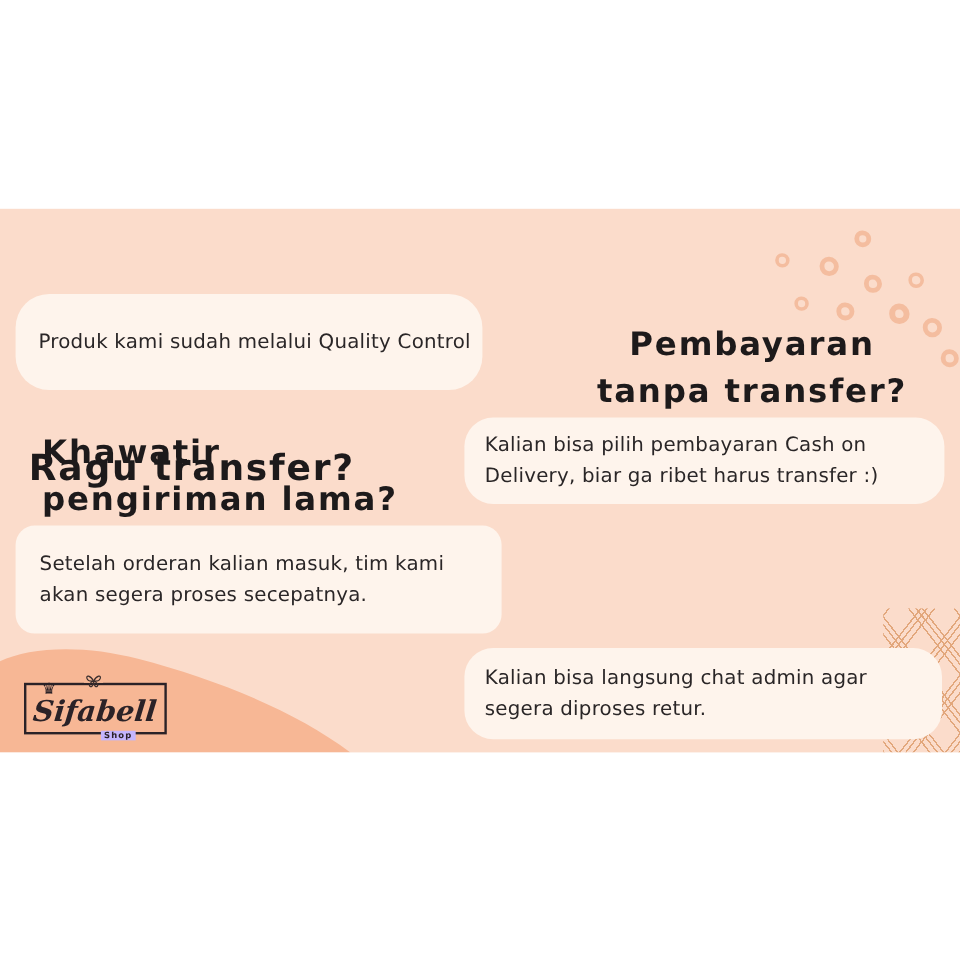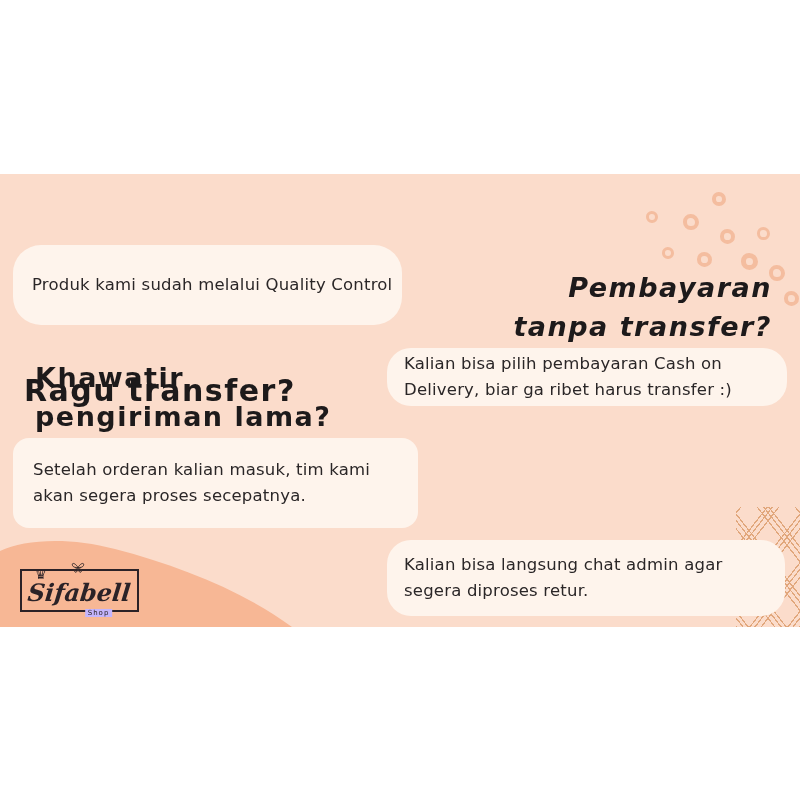--- a/index.html
+++ b/index.html
@@ -32,7 +32,7 @@
     font-family:"DejaVu Sans", sans-serif;
   }
   .h-quality  { left:24px;  top:197px; font-size:30px; }
-  .h-payment  { right:28px; top:94px;  text-align:right;font-style:italic; }
+  .h-payment  { right:44px; top:94px;  text-align:center; }
   .h-shipping { left:35px;  top:184px; }
   .h-wrong    { right:30px; top:328px; }
   

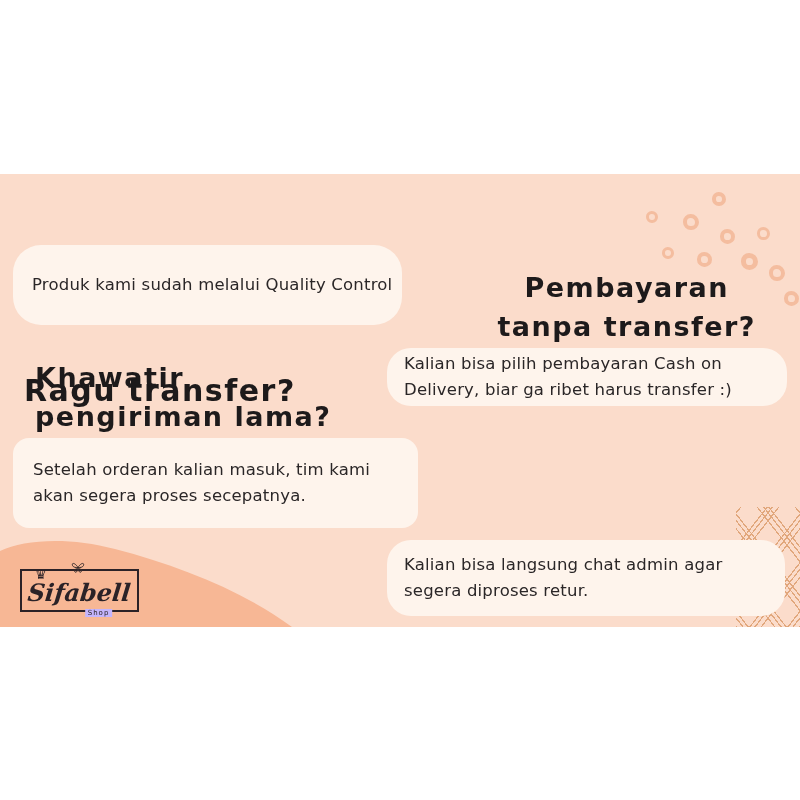--- a/index.html
+++ b/index.html
@@ -45,7 +45,7 @@
   }
   .card-quality  { left:13px;  top:71px;  width:389px; height:80px; border-radius:28px; }
   .card-quality p { padding-left:19px; white-space:nowrap; }
-  .card-payment  { left:387px; top:174px; width:400px; height:58px; border-radius:24px; }
+  .card-payment  { left:387px; top:174px; width:400px; height:72px; border-radius:24px; }
   .card-payment p { padding-left:17px; max-width:355px; }
   .card-shipping { left:13px;  top:264px; width:405px; height:90px; border-radius:16px; }
   .card-shipping p { padding-left:20px; max-width:370px; }

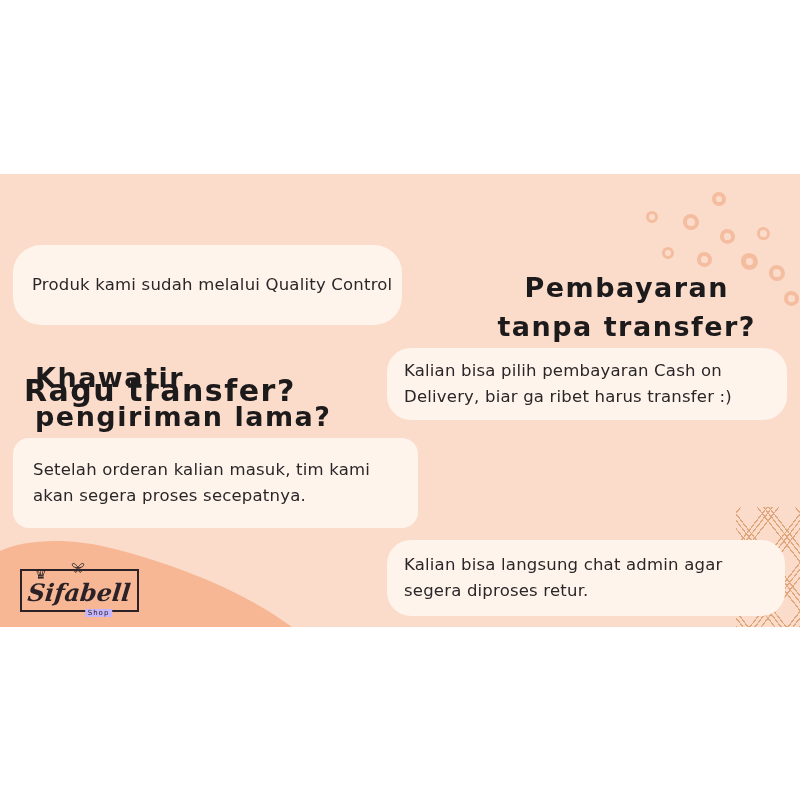--- a/index.html
+++ b/index.html
@@ -69,7 +69,7 @@
   .logo-sub {
     position:absolute; bottom:-5px; left:66%; transform:translateX(-50%);
     font-size:7px; letter-spacing:1px; color:#2b2227; background:#c4b5fd;
-    padding:0 3px; font-weight:400;
+    padding:0 3px; font-weight:700;
   }
   .logo-butterfly { position:absolute; left:50px; top:-8px; }
 </style>

